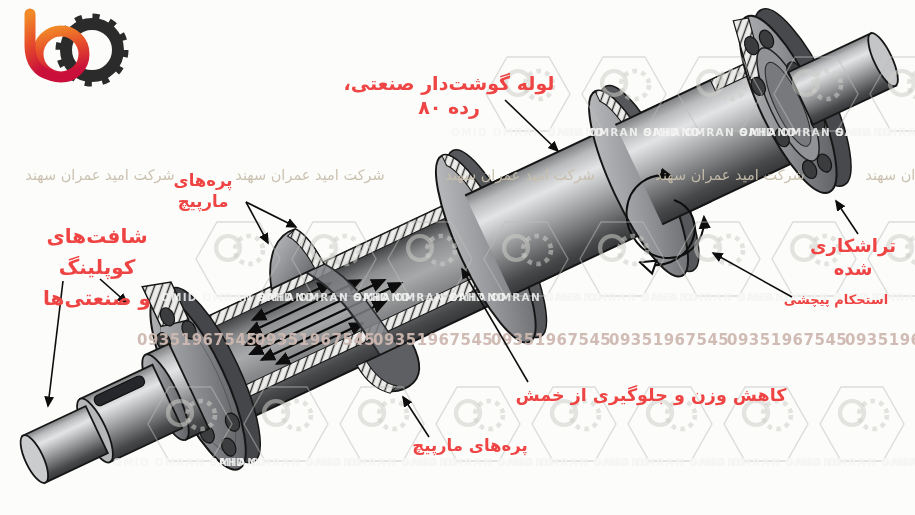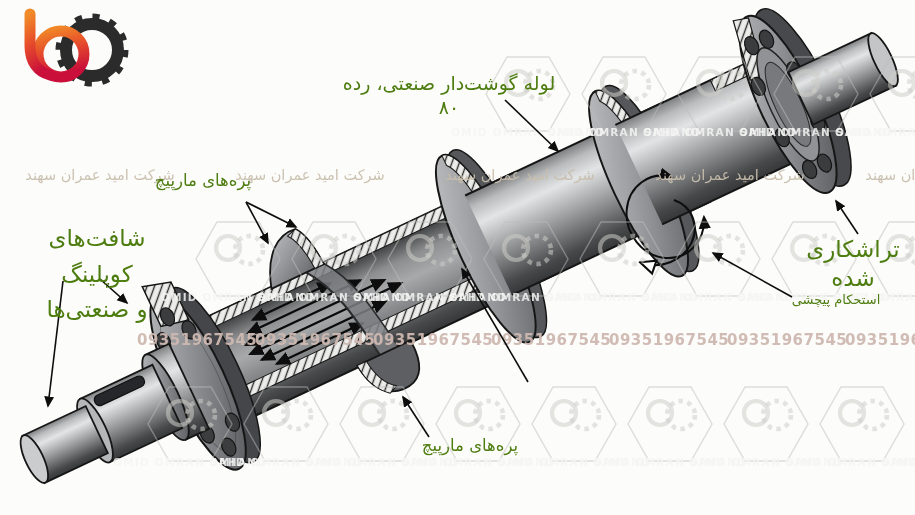--- a/index.html
+++ b/index.html
@@ -8,7 +8,7 @@
   svg{display:block;}
   #scene{position:absolute;left:0;top:0;}
   #logo{position:absolute;left:8px;top:4px;}
-  .lbl{position:absolute;color:#4d7c0f;font-weight:400;text-align:center;
+  .lbl{position:absolute;color:#ef4444;font-weight:700;text-align:center;
        font-family:"DejaVu Sans",sans-serif;direction:rtl;line-height:1.25;}
   #lbl-pipe{left:330px;top:72px;width:238px;font-size:19px;}
   #lbl-blades-top{left:146px;top:171px;width:114px;font-size:16.5px;}

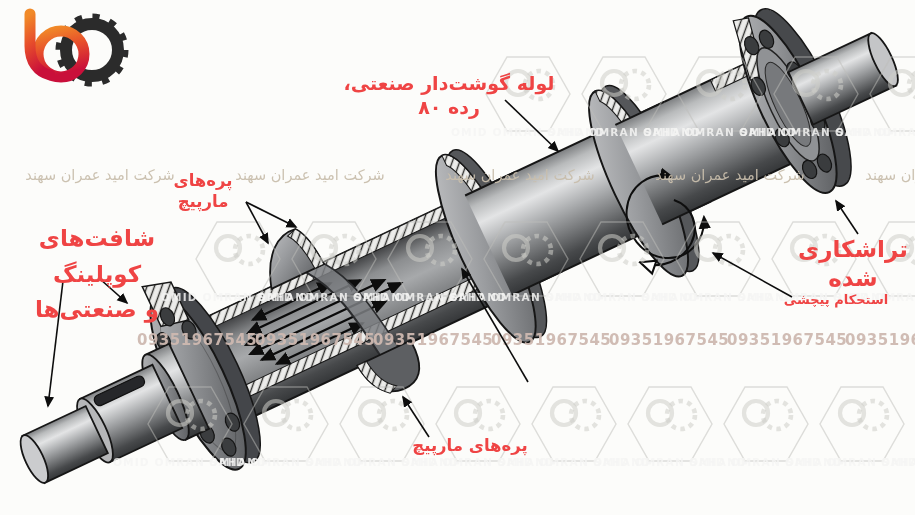--- a/index.html
+++ b/index.html
@@ -12,7 +12,7 @@
        font-family:"DejaVu Sans",sans-serif;direction:rtl;line-height:1.25;}
   #lbl-pipe{left:330px;top:72px;width:238px;font-size:19px;}
   #lbl-blades-top{left:146px;top:171px;width:114px;font-size:16.5px;}
-  #lbl-coupling{left:14px;top:221px;width:166px;font-size:23px;line-height:1.55;text-align:center;}
+  #lbl-coupling{left:14px;top:221px;width:166px;font-size:20px;line-height:1.55;text-align:center;}
   #lbl-machined{left:792px;top:235px;width:122px;font-size:23px;}
   #lbl-torsional{left:758px;top:292px;width:156px;font-size:13px;}
   #lbl-weight{left:490px;top:385px;width:322px;font-size:17.5px;}

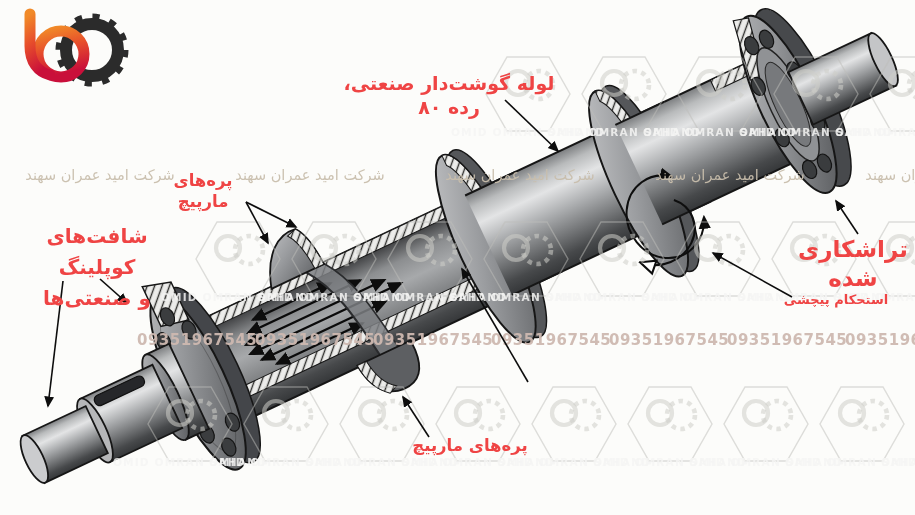--- a/index.html
+++ b/index.html
@@ -13,7 +13,7 @@
   #lbl-pipe{left:330px;top:72px;width:238px;font-size:19px;}
   #lbl-blades-top{left:146px;top:171px;width:114px;font-size:16.5px;}
   #lbl-coupling{left:14px;top:221px;width:166px;font-size:20px;line-height:1.55;text-align:center;}
-  #lbl-machined{left:792px;top:235px;width:122px;font-size:23px;}
+  #lbl-machined{left:792px;top:235px;width:122px;font-size:18px;}
   #lbl-torsional{left:758px;top:292px;width:156px;font-size:13px;}
   #lbl-weight{left:490px;top:385px;width:322px;font-size:17.5px;}
   #lbl-blades-bottom{left:404px;top:436px;width:132px;font-size:16.5px;}

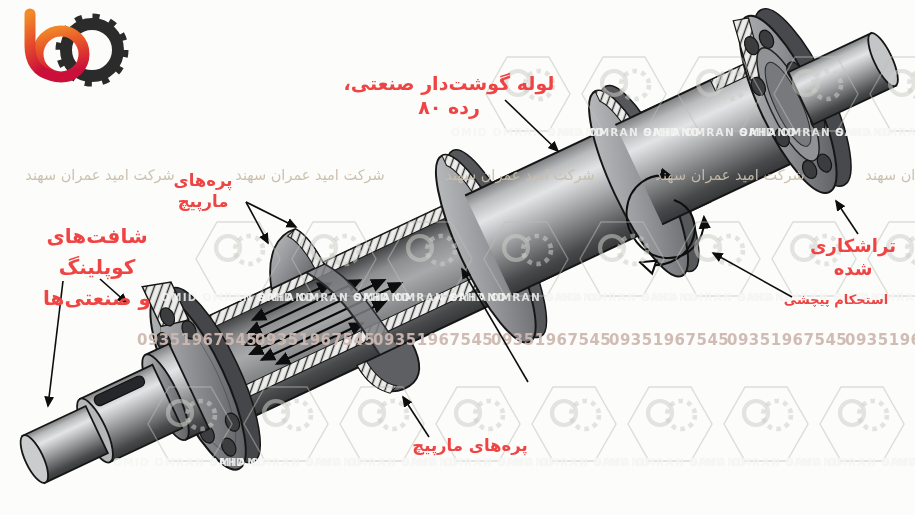--- a/index.html
+++ b/index.html
@@ -323,6 +323,7 @@
   </div>
   <div class="lbl" id="lbl-machined" dir="rtl">تراشکاری شده</div>
   <div class="lbl" id="lbl-torsional" dir="rtl">استحکام پیچشی</div>
+  <div class="lbl" id="lbl-weight" dir="rtl">کاهش وزن و جلوگیری از خمش</div>
   <div class="lbl" id="lbl-blades-bottom" dir="rtl">پره‌های مارپیچ</div>
 </div>
 

